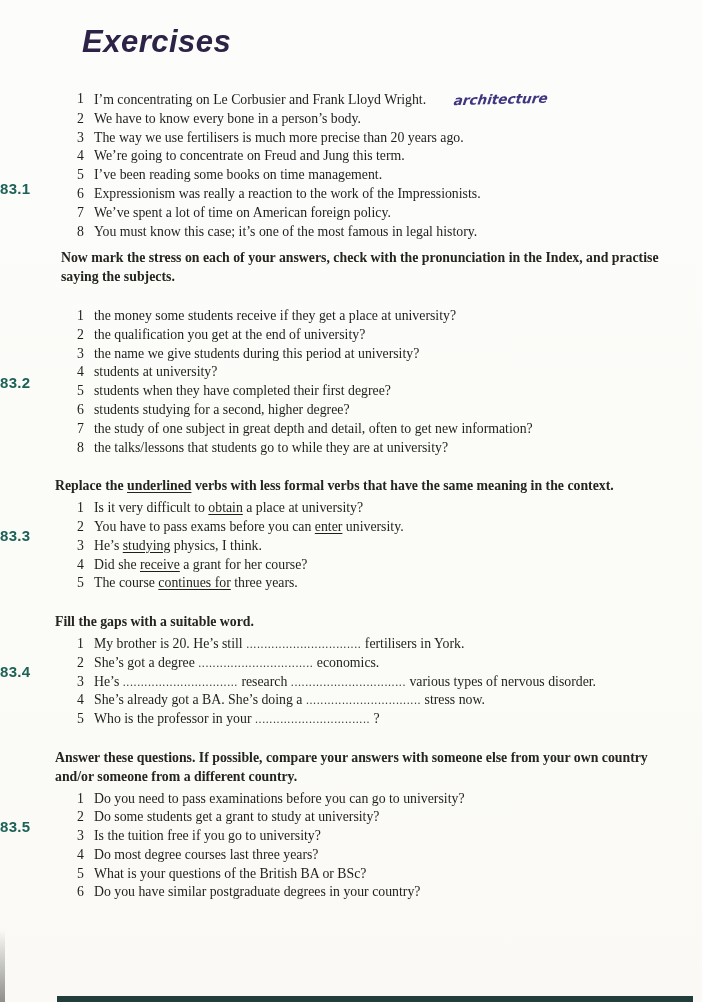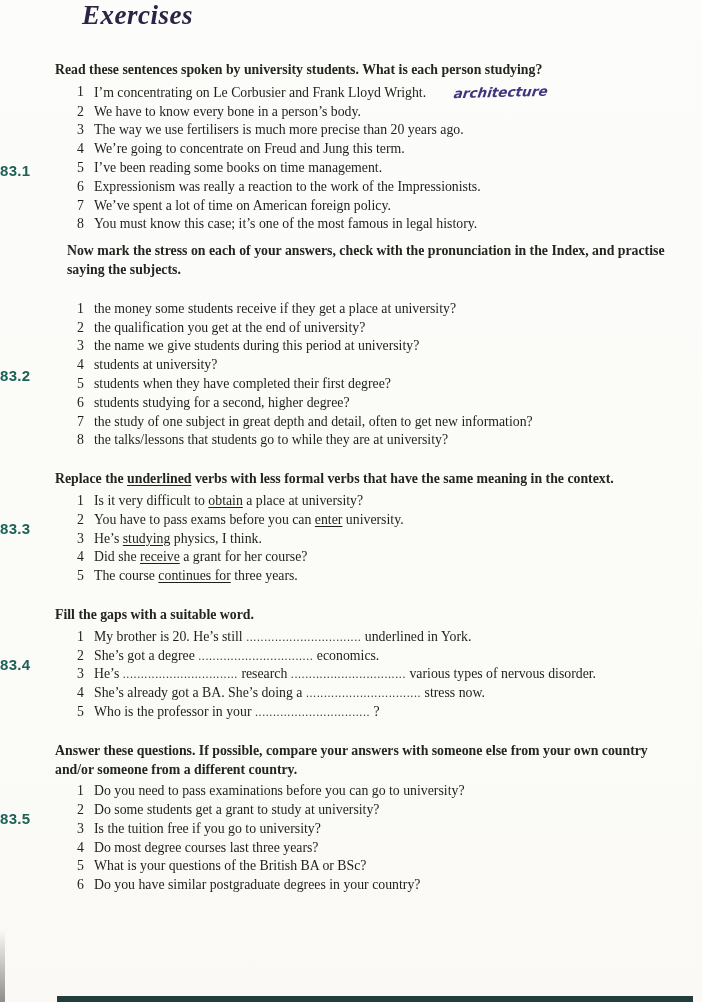--- a/index.html
+++ b/index.html
@@ -14,10 +14,10 @@
     background:linear-gradient(180deg,#fcfcfa 0%,#fbfbf8 60%,#faf9f6 100%);
   }
   .page-title{
-    margin:0 0 30px 82px;
-    font-family:Liberation Serif, serif;
+    margin:24px 0 30px 82px;
+    font-family:Liberation Sans, sans-serif;
     font-style:italic;font-weight:700;
-    font-size:27px;letter-spacing:.5px;
+    font-size:31px;letter-spacing:.5px;
     color:#2c2346;
   }
   .exercise{

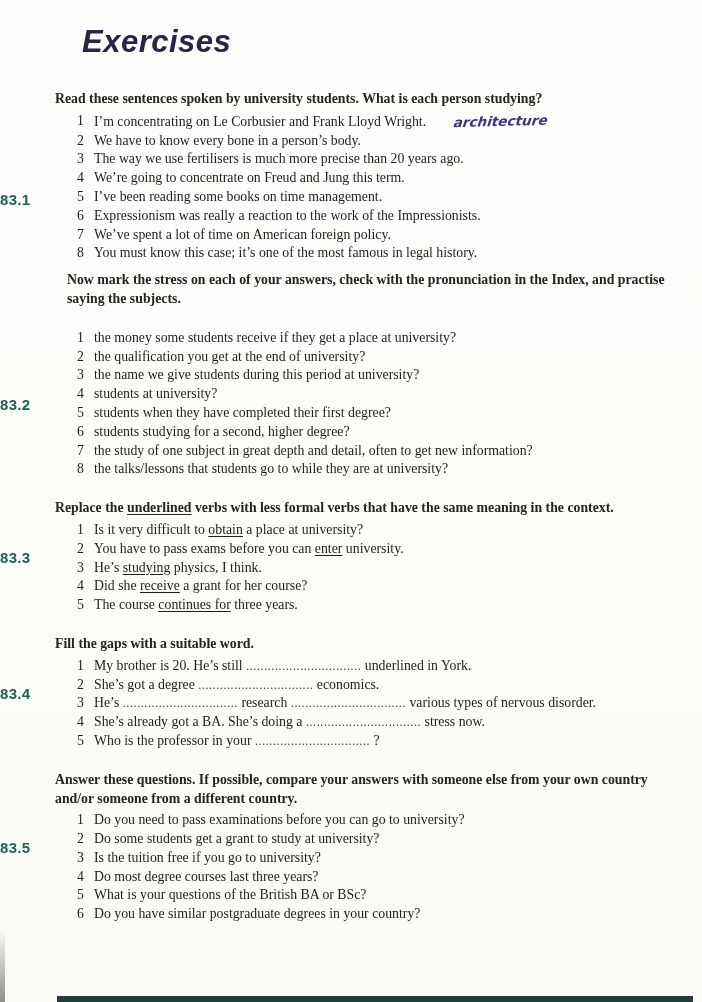--- a/index.html
+++ b/index.html
@@ -86,7 +86,6 @@
   <section class="exercise">
     <div class="ex-num">83.1</div>
     <div class="ex-body">
-      <p class="instruction"><span>Read these sentences spoken by university students. What is each person studying?</span></p>
       <ol class="items">
           <li>
             <span class="inum">1</span>

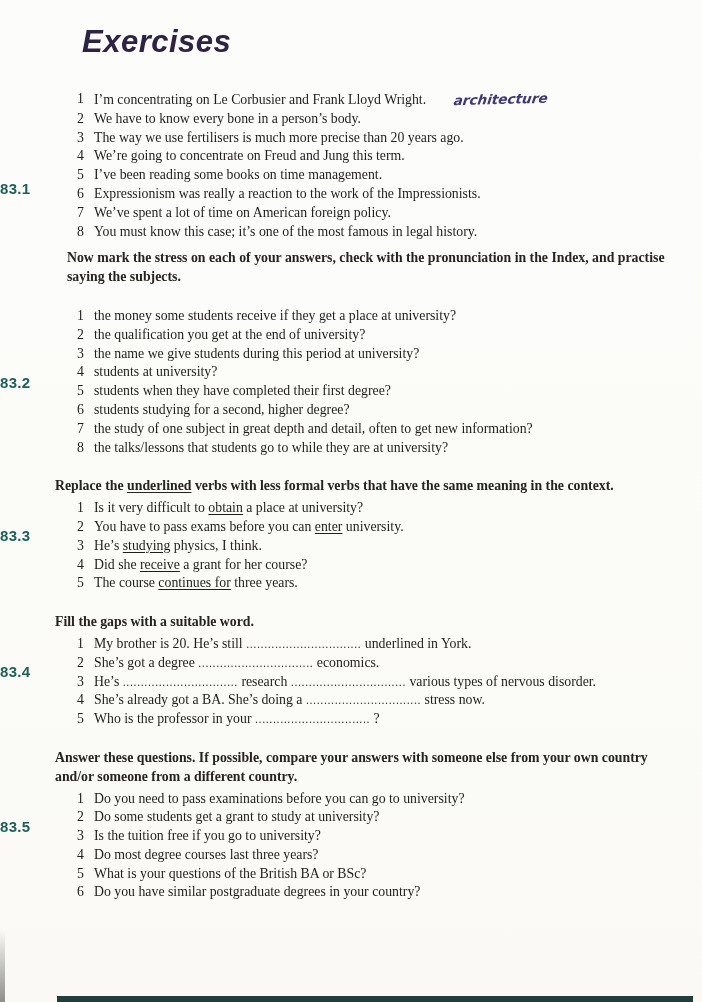--- a/index.html
+++ b/index.html
@@ -53,7 +53,7 @@
     white-space:nowrap;
   }
   .followup{
-    margin:8px 0 0 12px;
+    margin:8px 0 0 6px;
     font-weight:700;color:#26241f;
   }
   .handwritten{

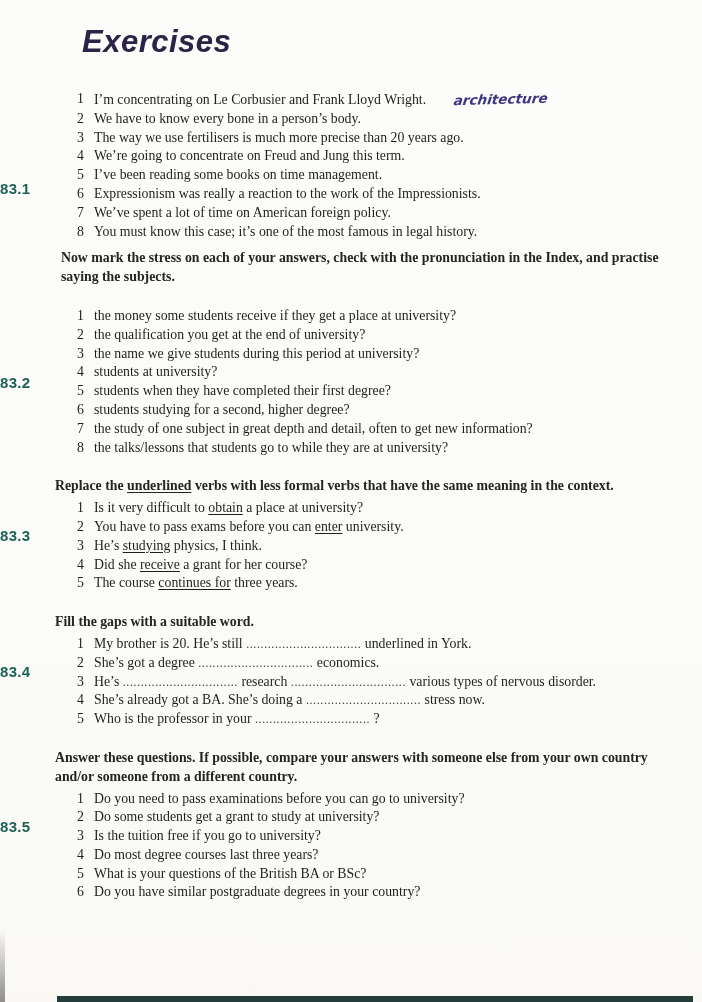--- a/index.html
+++ b/index.html
@@ -200,7 +200,7 @@
       <ol class="items">
           <li>
             <span class="inum">1</span>
-            <span class="itext"><span>My brother is 20. He’s still </span><span class="gap">................................</span><span> underlined in York.</span></span>
+            <span class="itext"><span>My brother is 20. He’s still </span><span class="gap">................................</span><span> fertilisers in York.</span></span>
           </li>
           <li>
             <span class="inum">2</span>

